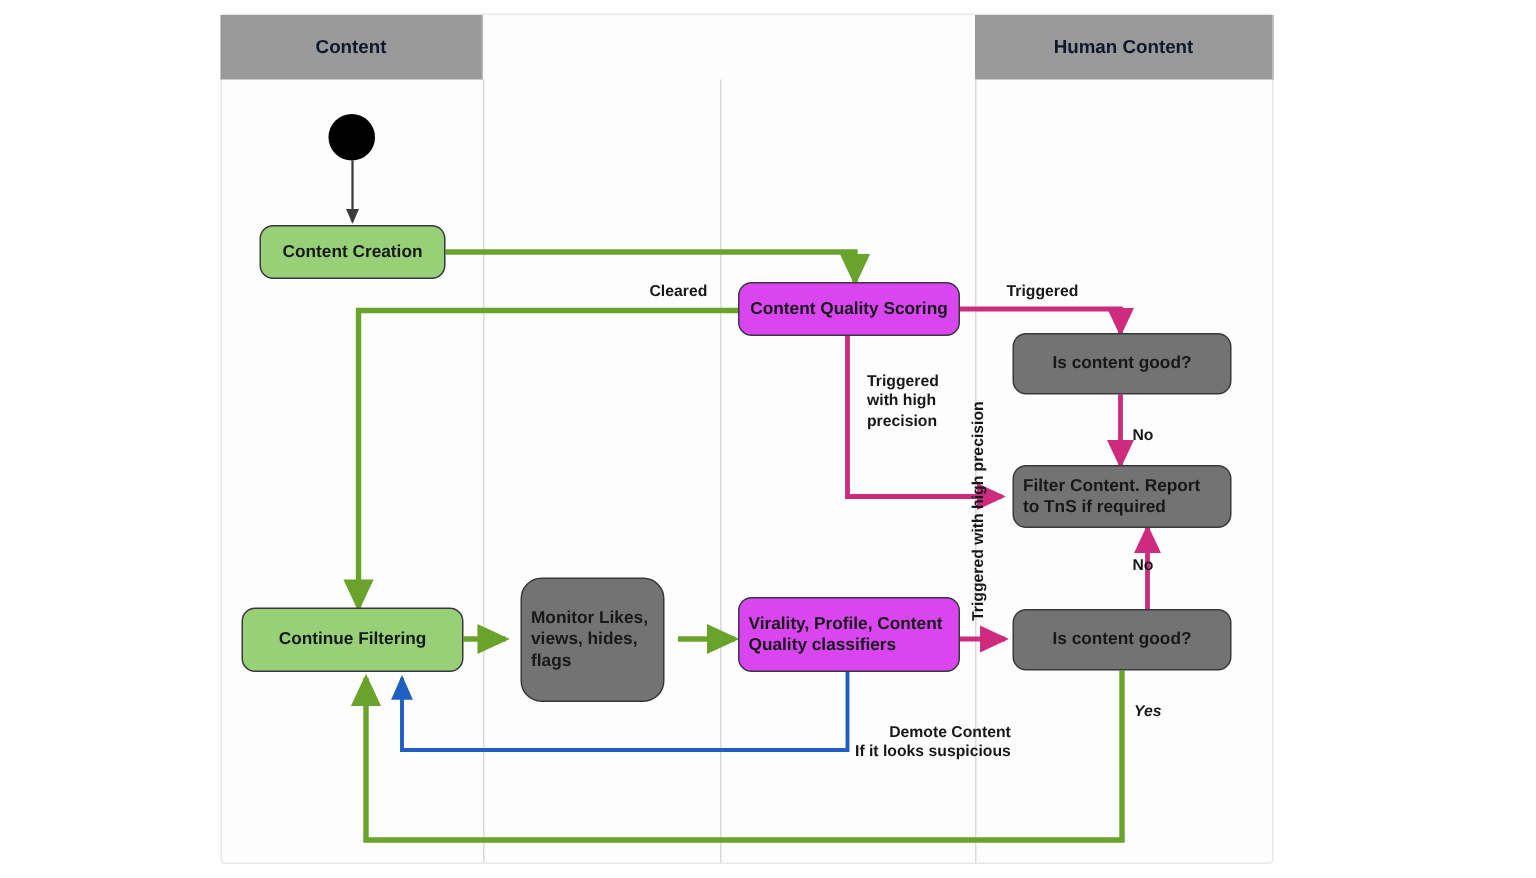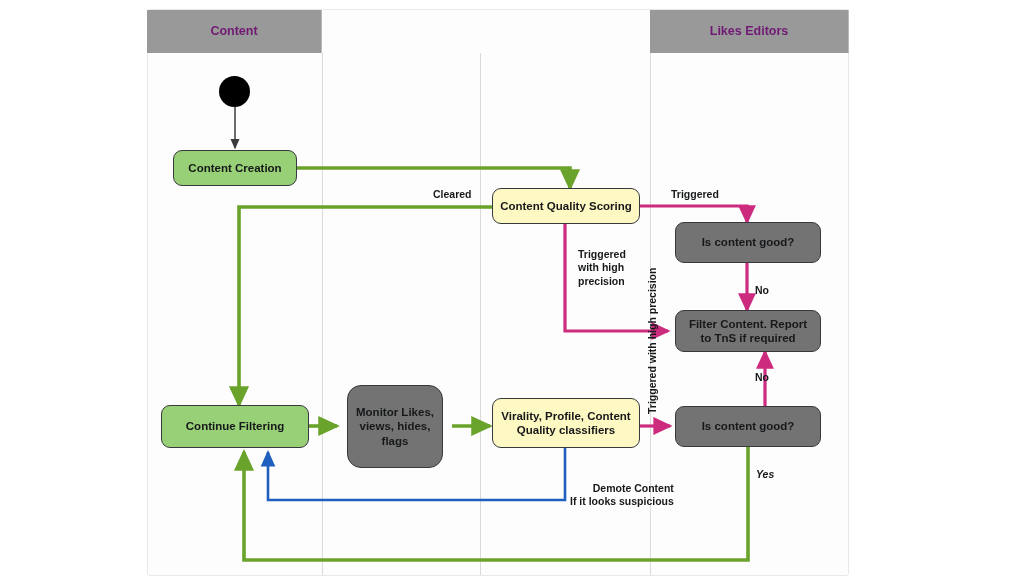--- a/index.html
+++ b/index.html
@@ -42,7 +42,7 @@
     height: 43px;
     background: #999999;
     border-right: 1px solid #b9b9b9;
-    color: #701a75;
+    color: #0f172a;
     font-size: 12.5px;
     font-weight: bold;
     display: flex;

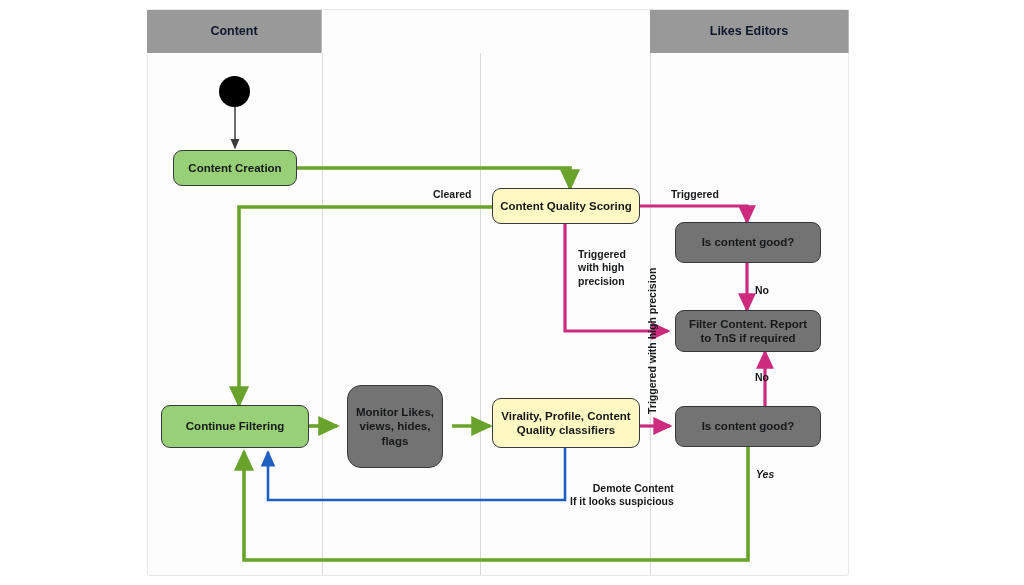--- a/index.html
+++ b/index.html
@@ -113,7 +113,7 @@
   <div id="diagram-frame"></div>
 
   <div class="lane-header" style="left:147px;  width:175px;">Content</div>
-  <div class="lane-header" style="left:650px;  width:199px;">Likes Editors</div>
+  <div class="lane-header" style="left:650px;  width:199px;">Human Content</div>
 
   <div class="lane-divider" style="left:322px;"></div>
   <div class="lane-divider" style="left:480px;"></div>

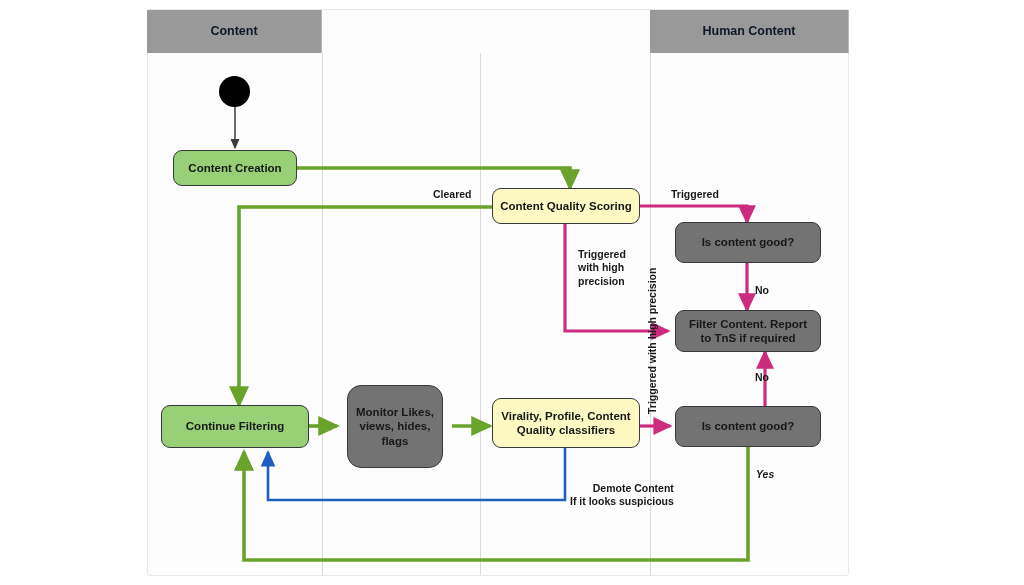--- a/index.html
+++ b/index.html
@@ -69,7 +69,6 @@
     display: flex;
     align-items: center;
     justify-content: center;
-    text-align: center;
     font-size: 11.5px;
     font-weight: bold;
     color: #16181a;

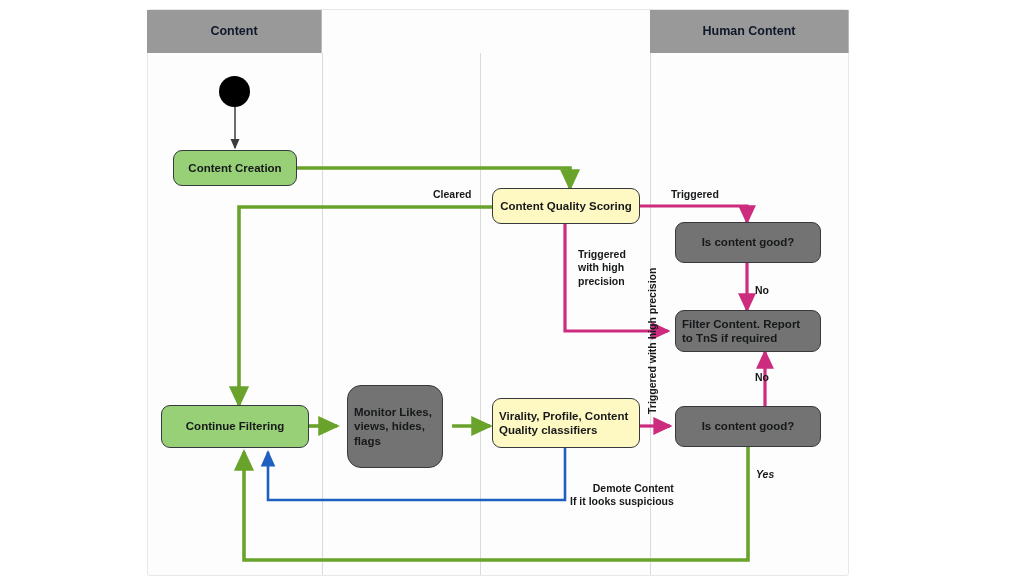--- a/index.html
+++ b/index.html
@@ -77,7 +77,7 @@
     z-index: 5;
   }
   .node.green  { background: #97d077; }
-  .node.blue   { background: #fef9c3; }
+  .node.blue   { background: #d946ef; }
   .node.orange { background: #737373; }
   .node.big-radius { border-radius: 14px; }
   .start-dot {

